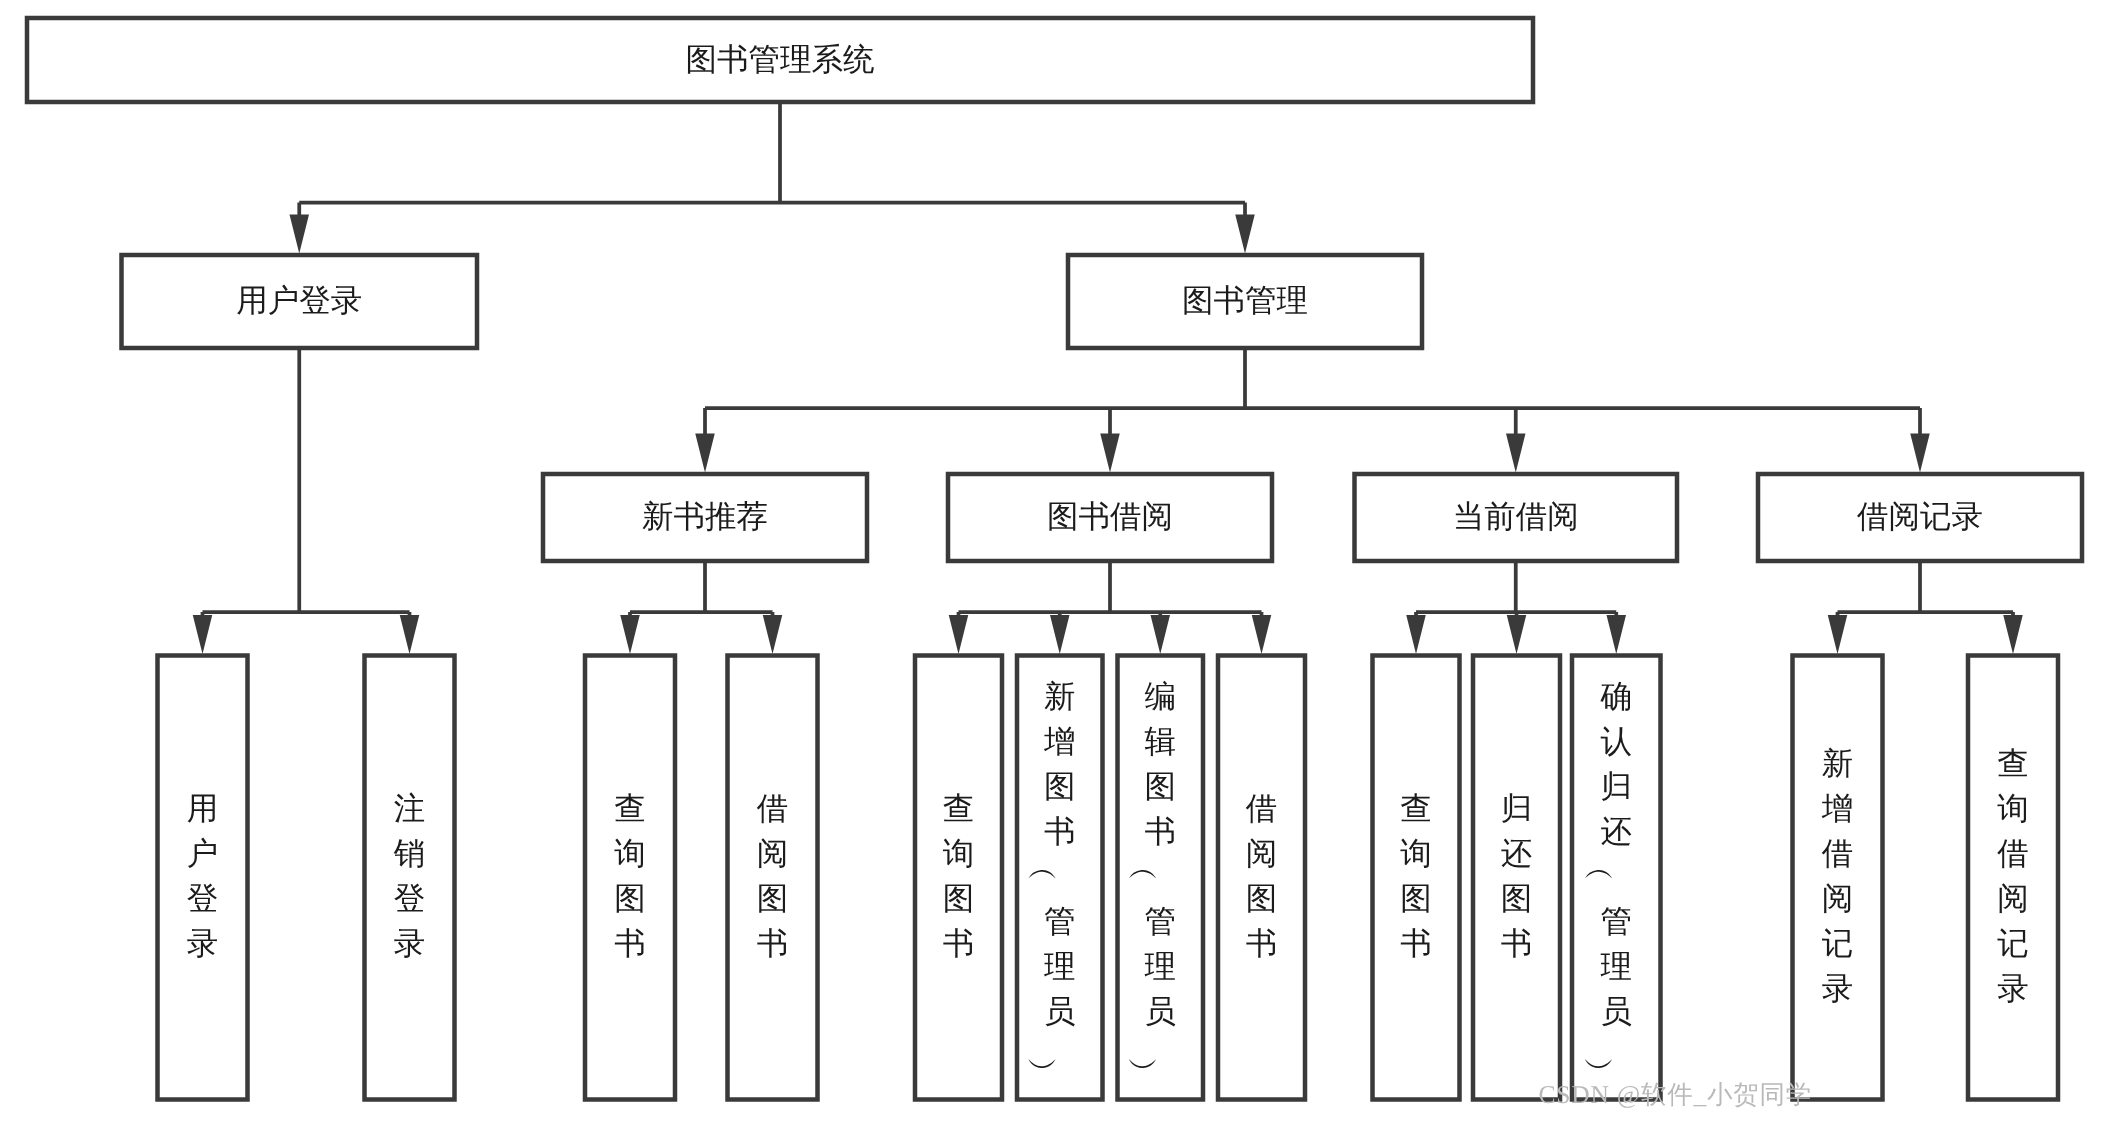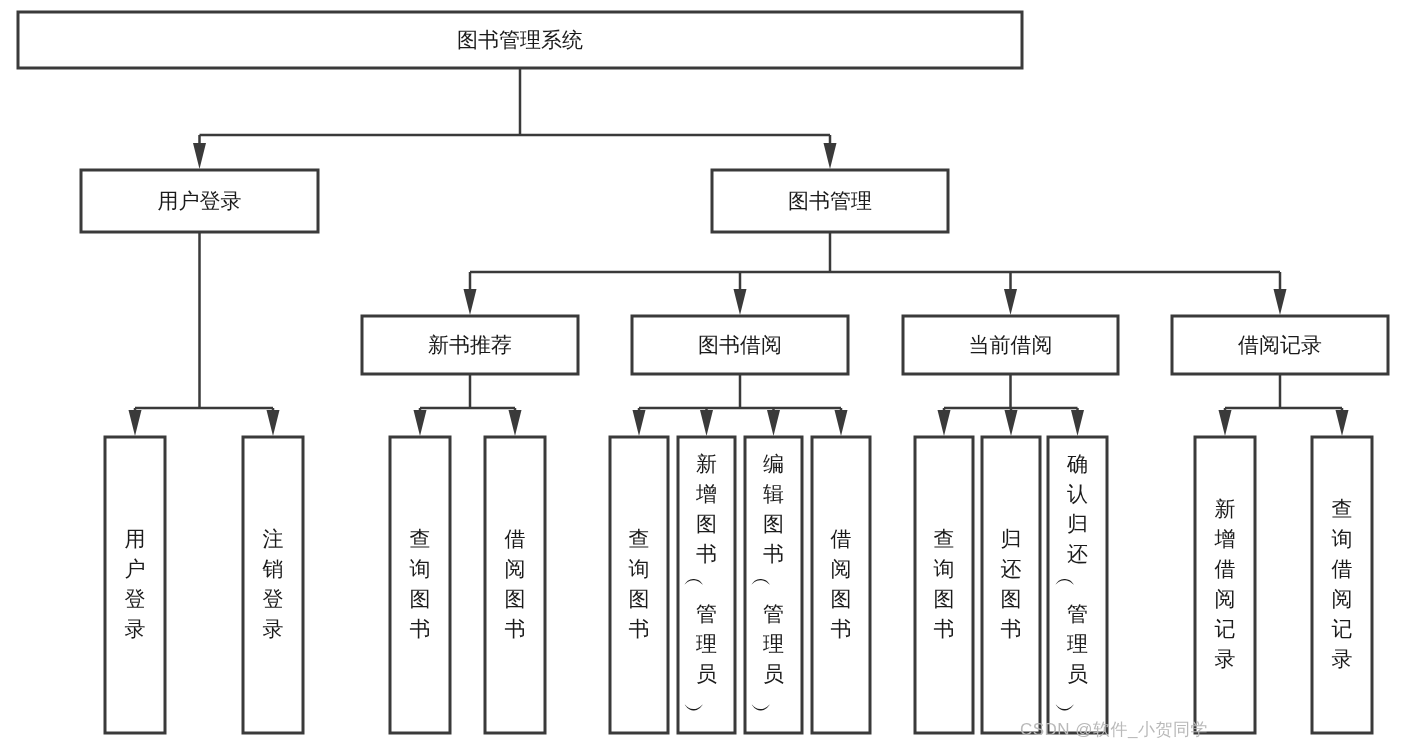--- a/index.html
+++ b/index.html
@@ -60,7 +60,7 @@
     position: absolute;
     right: 12px;
     bottom: 6px;
-    font-family: Liberation Sans, sans-serif;
+    font-family: Liberation Serif, serif;
     font-size: 17px;
     color: #b9b9b9;
     letter-spacing: 0.5px;

